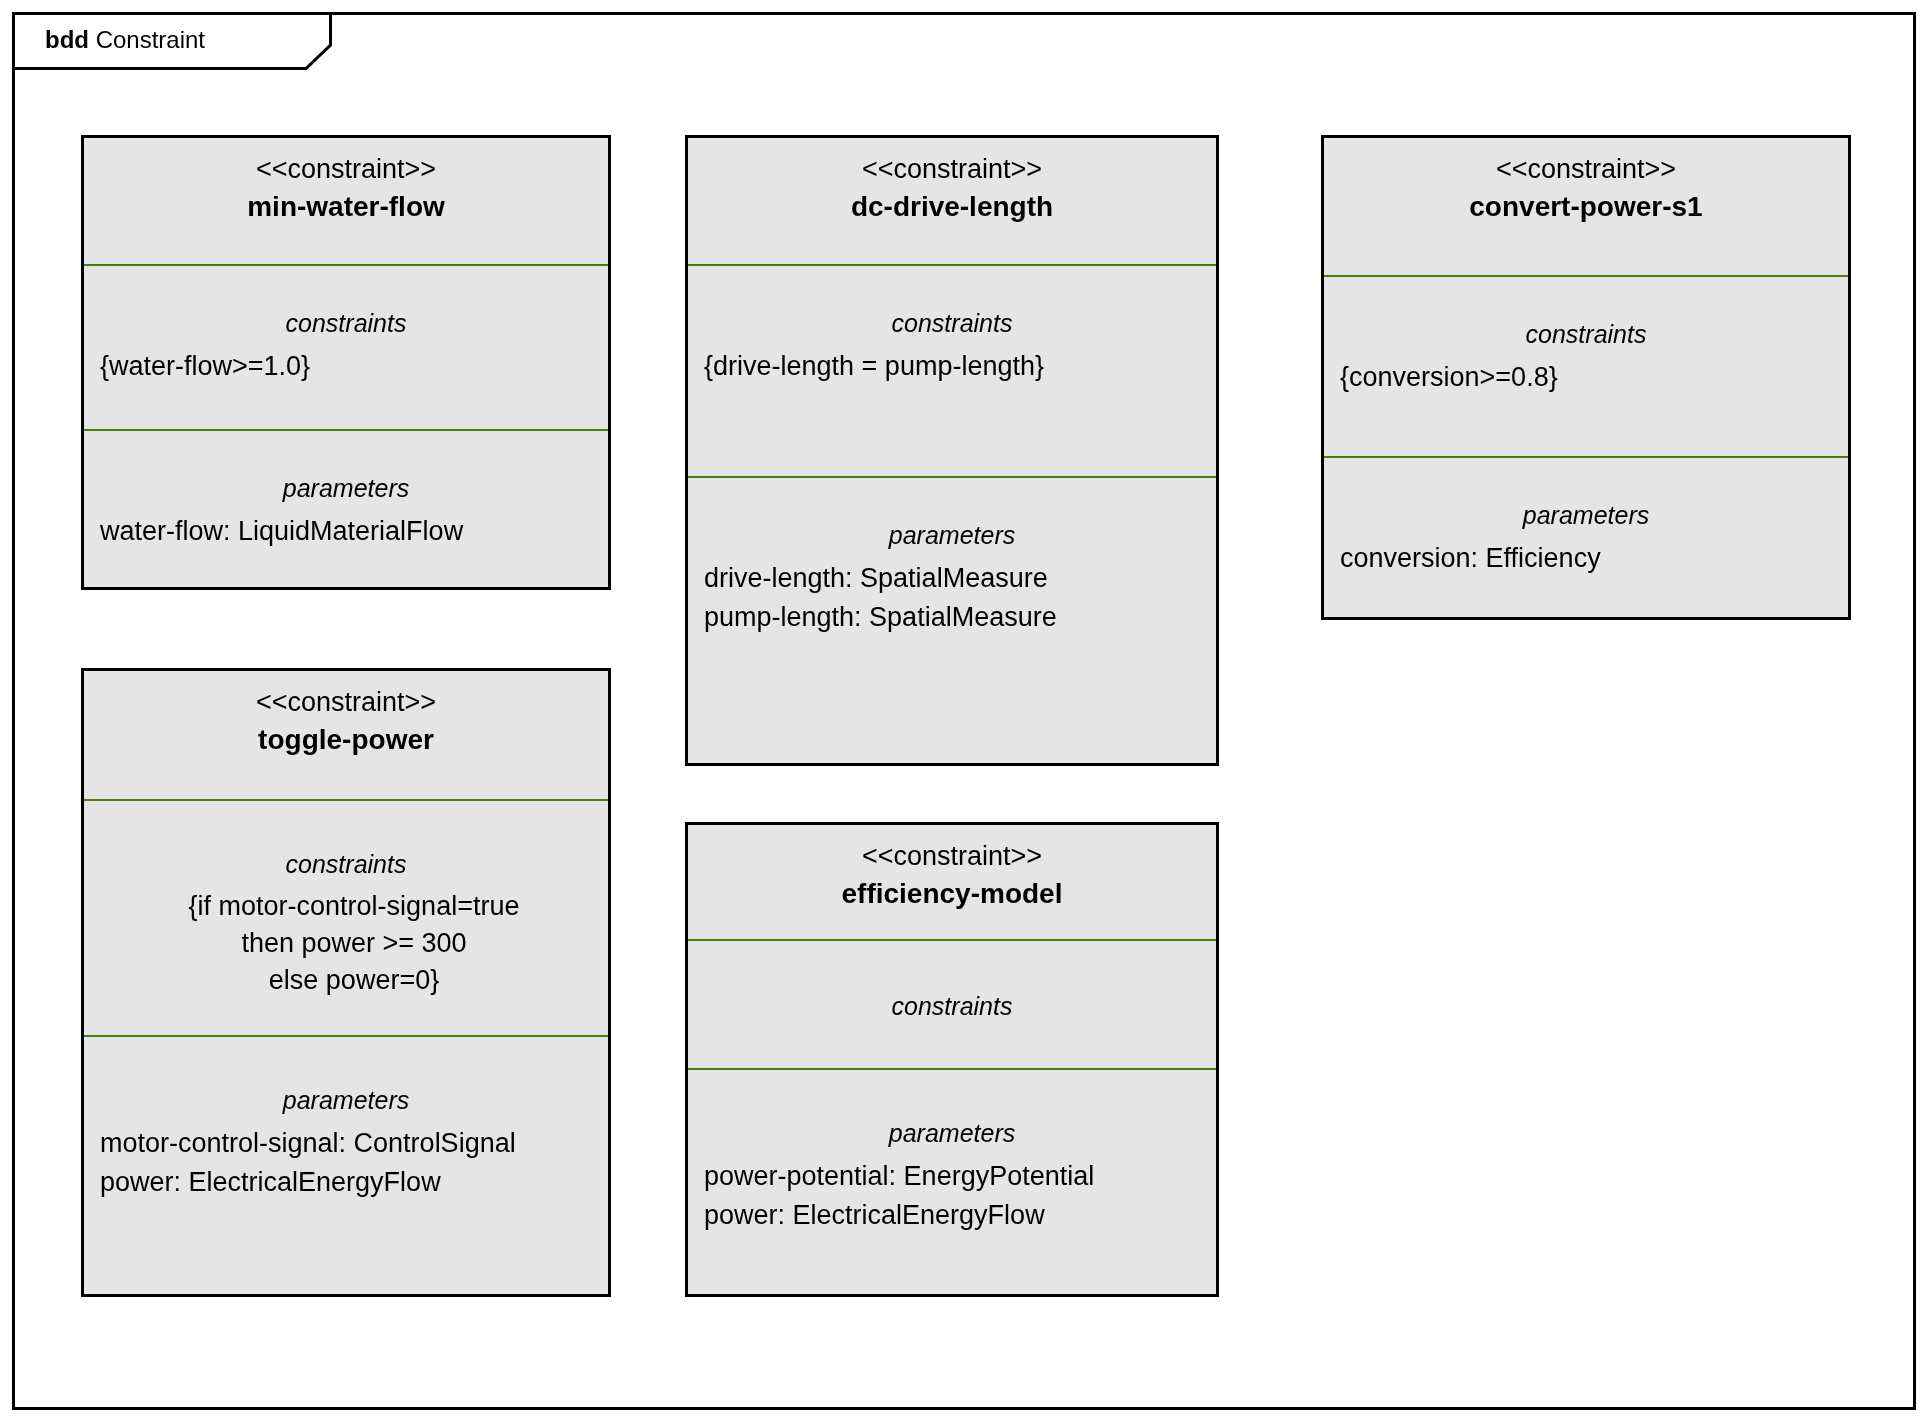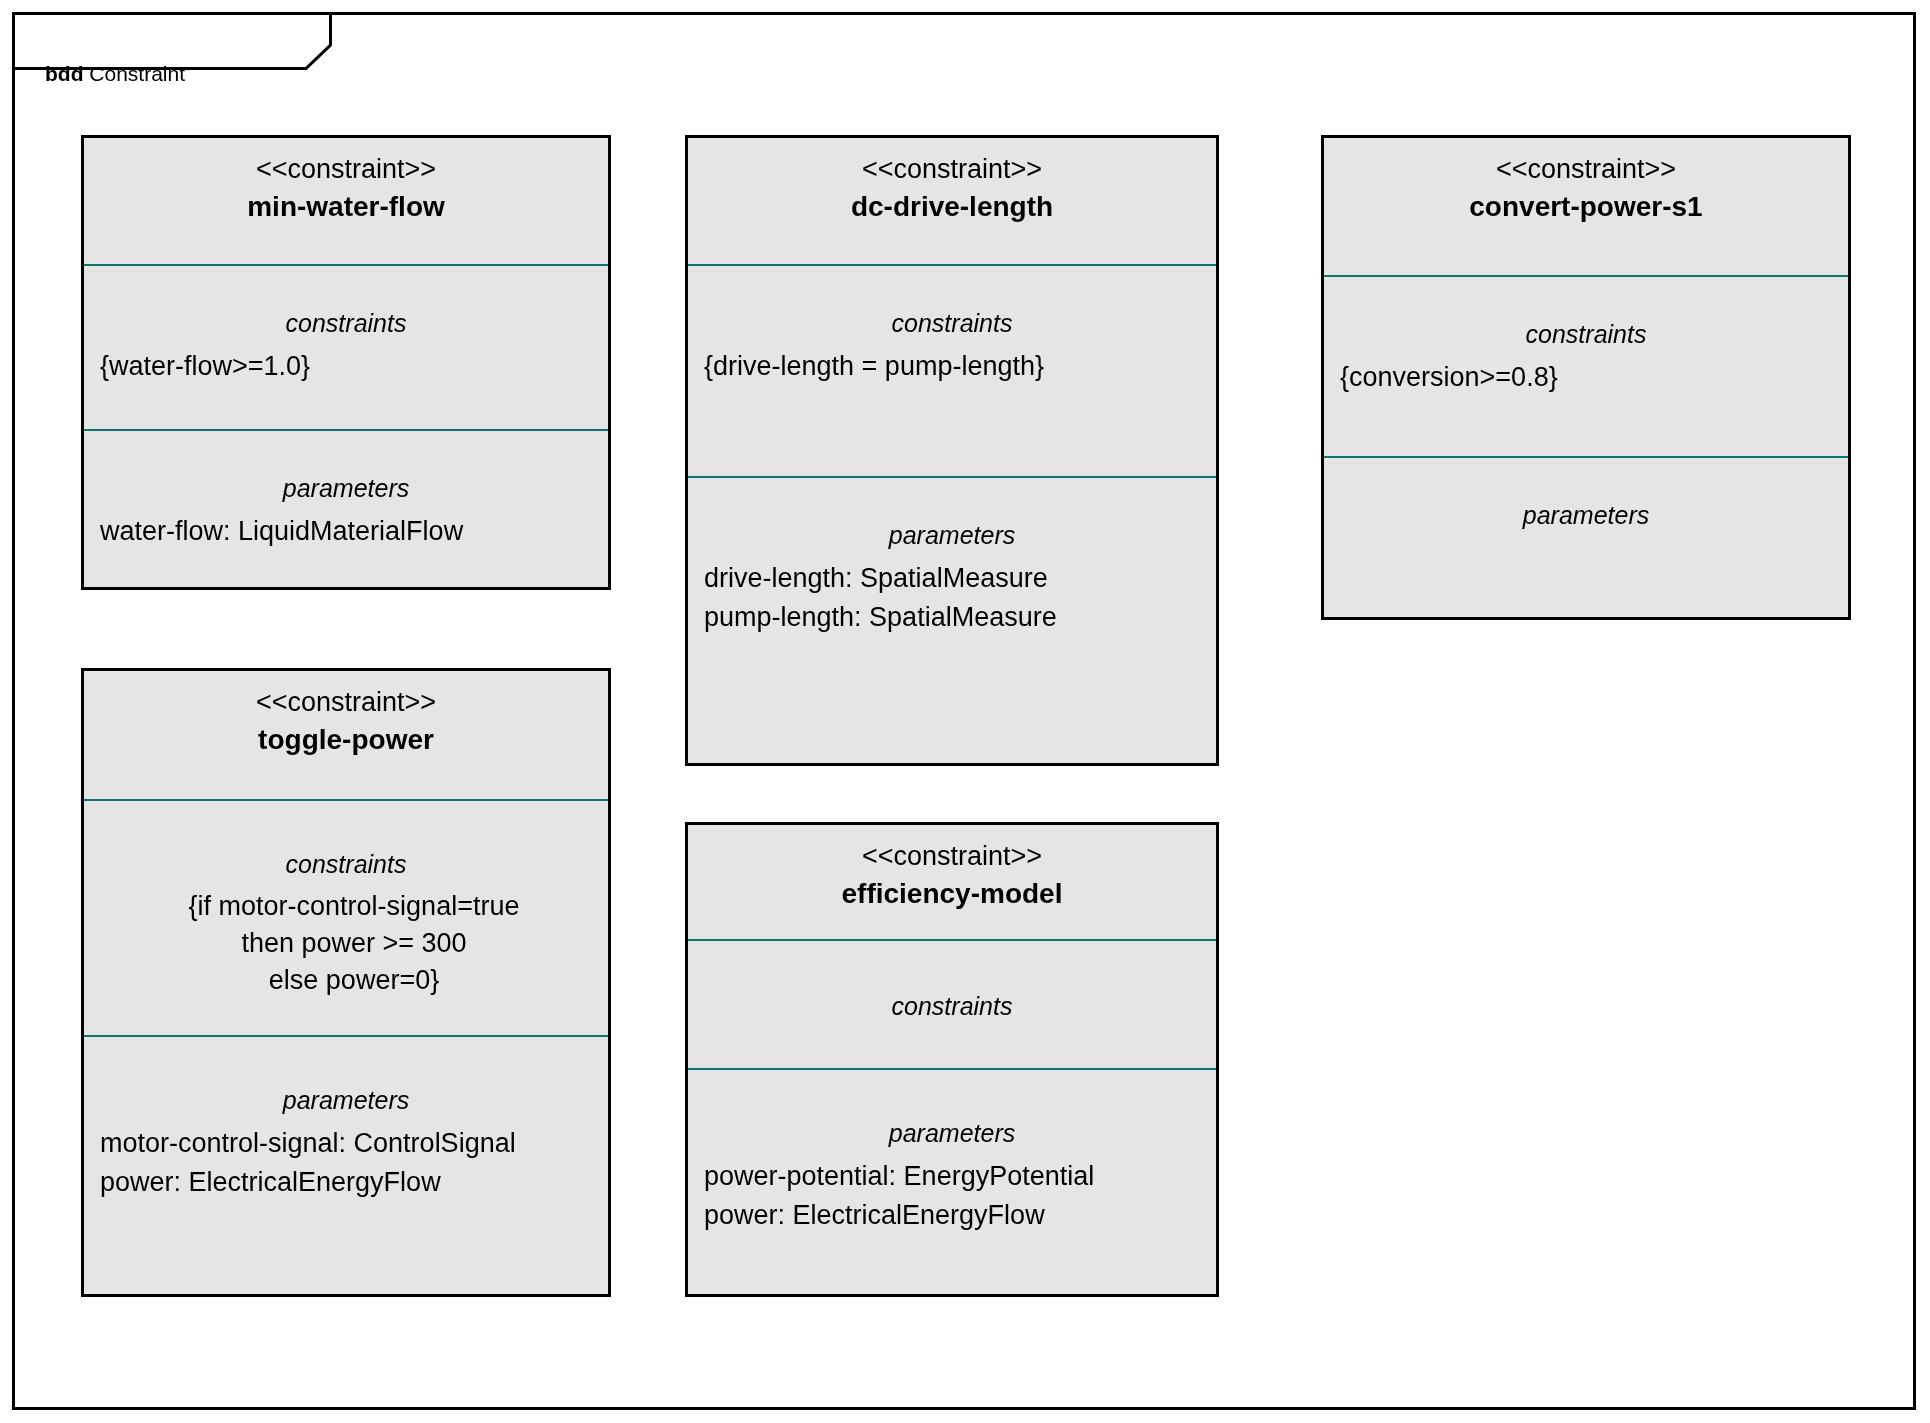--- a/index.html
+++ b/index.html
@@ -40,9 +40,8 @@
     height: 55px;
     display: flex;
     align-items: center;
-    font-size: 21px;
+    font-size: 24px;
     white-space: pre;
-    margin-top: 34px;
   }
   .tab-label .kw { font-weight: bold; }
 

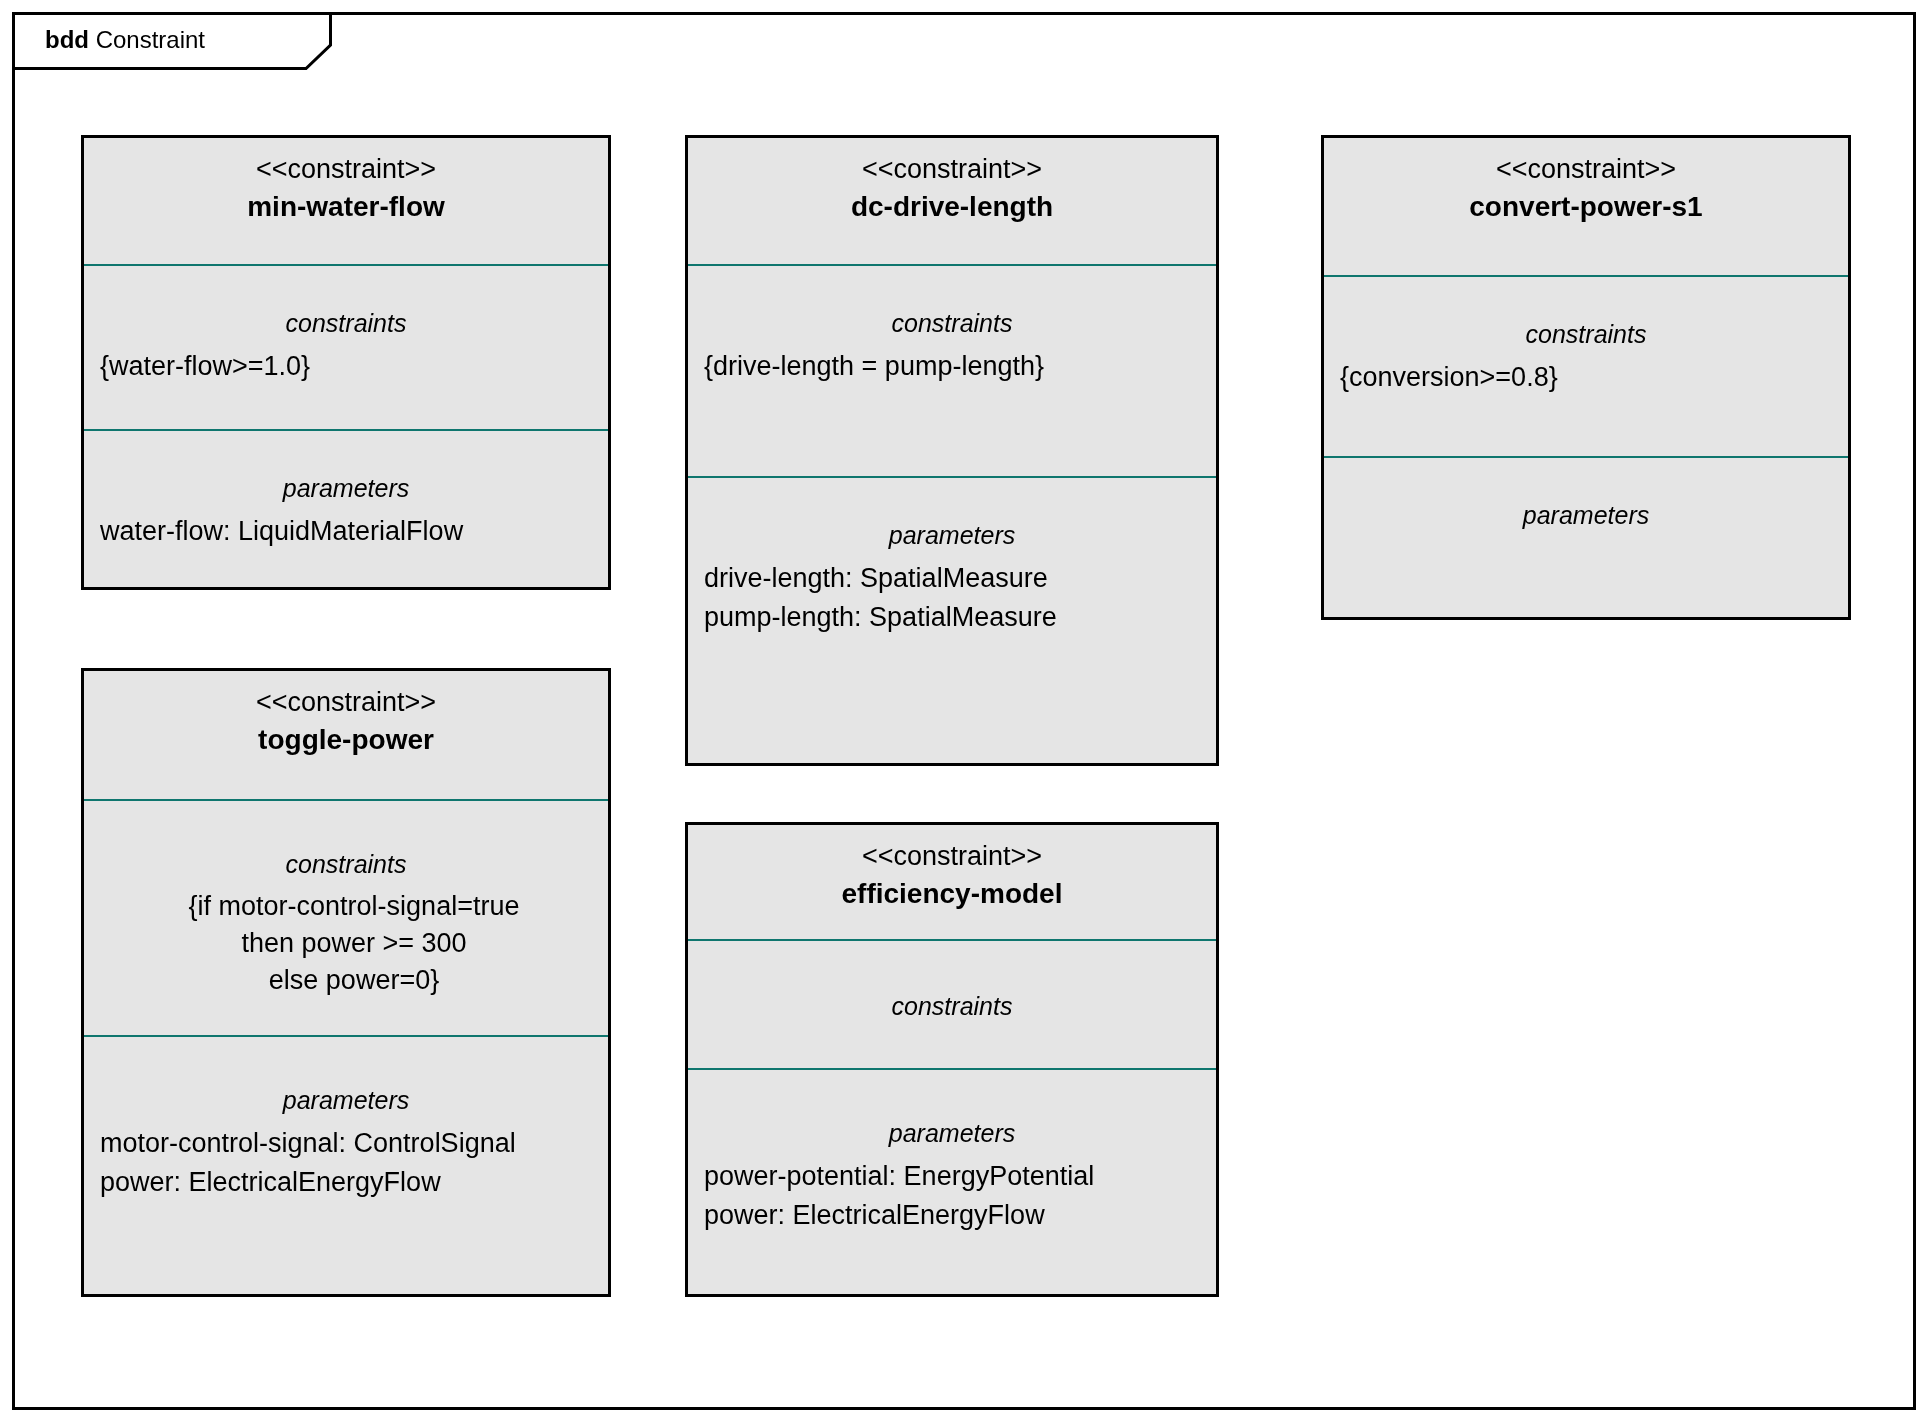--- a/index.html
+++ b/index.html
@@ -59,7 +59,7 @@
     flex: 0 0 auto;
     overflow: hidden;
   }
-  .comp.sep { border-top: 2px solid #0f766e; }
+  .comp.sep { border-top: 2px solid #4d7c0f; }
   .comp.fill { flex: 1 1 auto; }
 
   .comp.title {

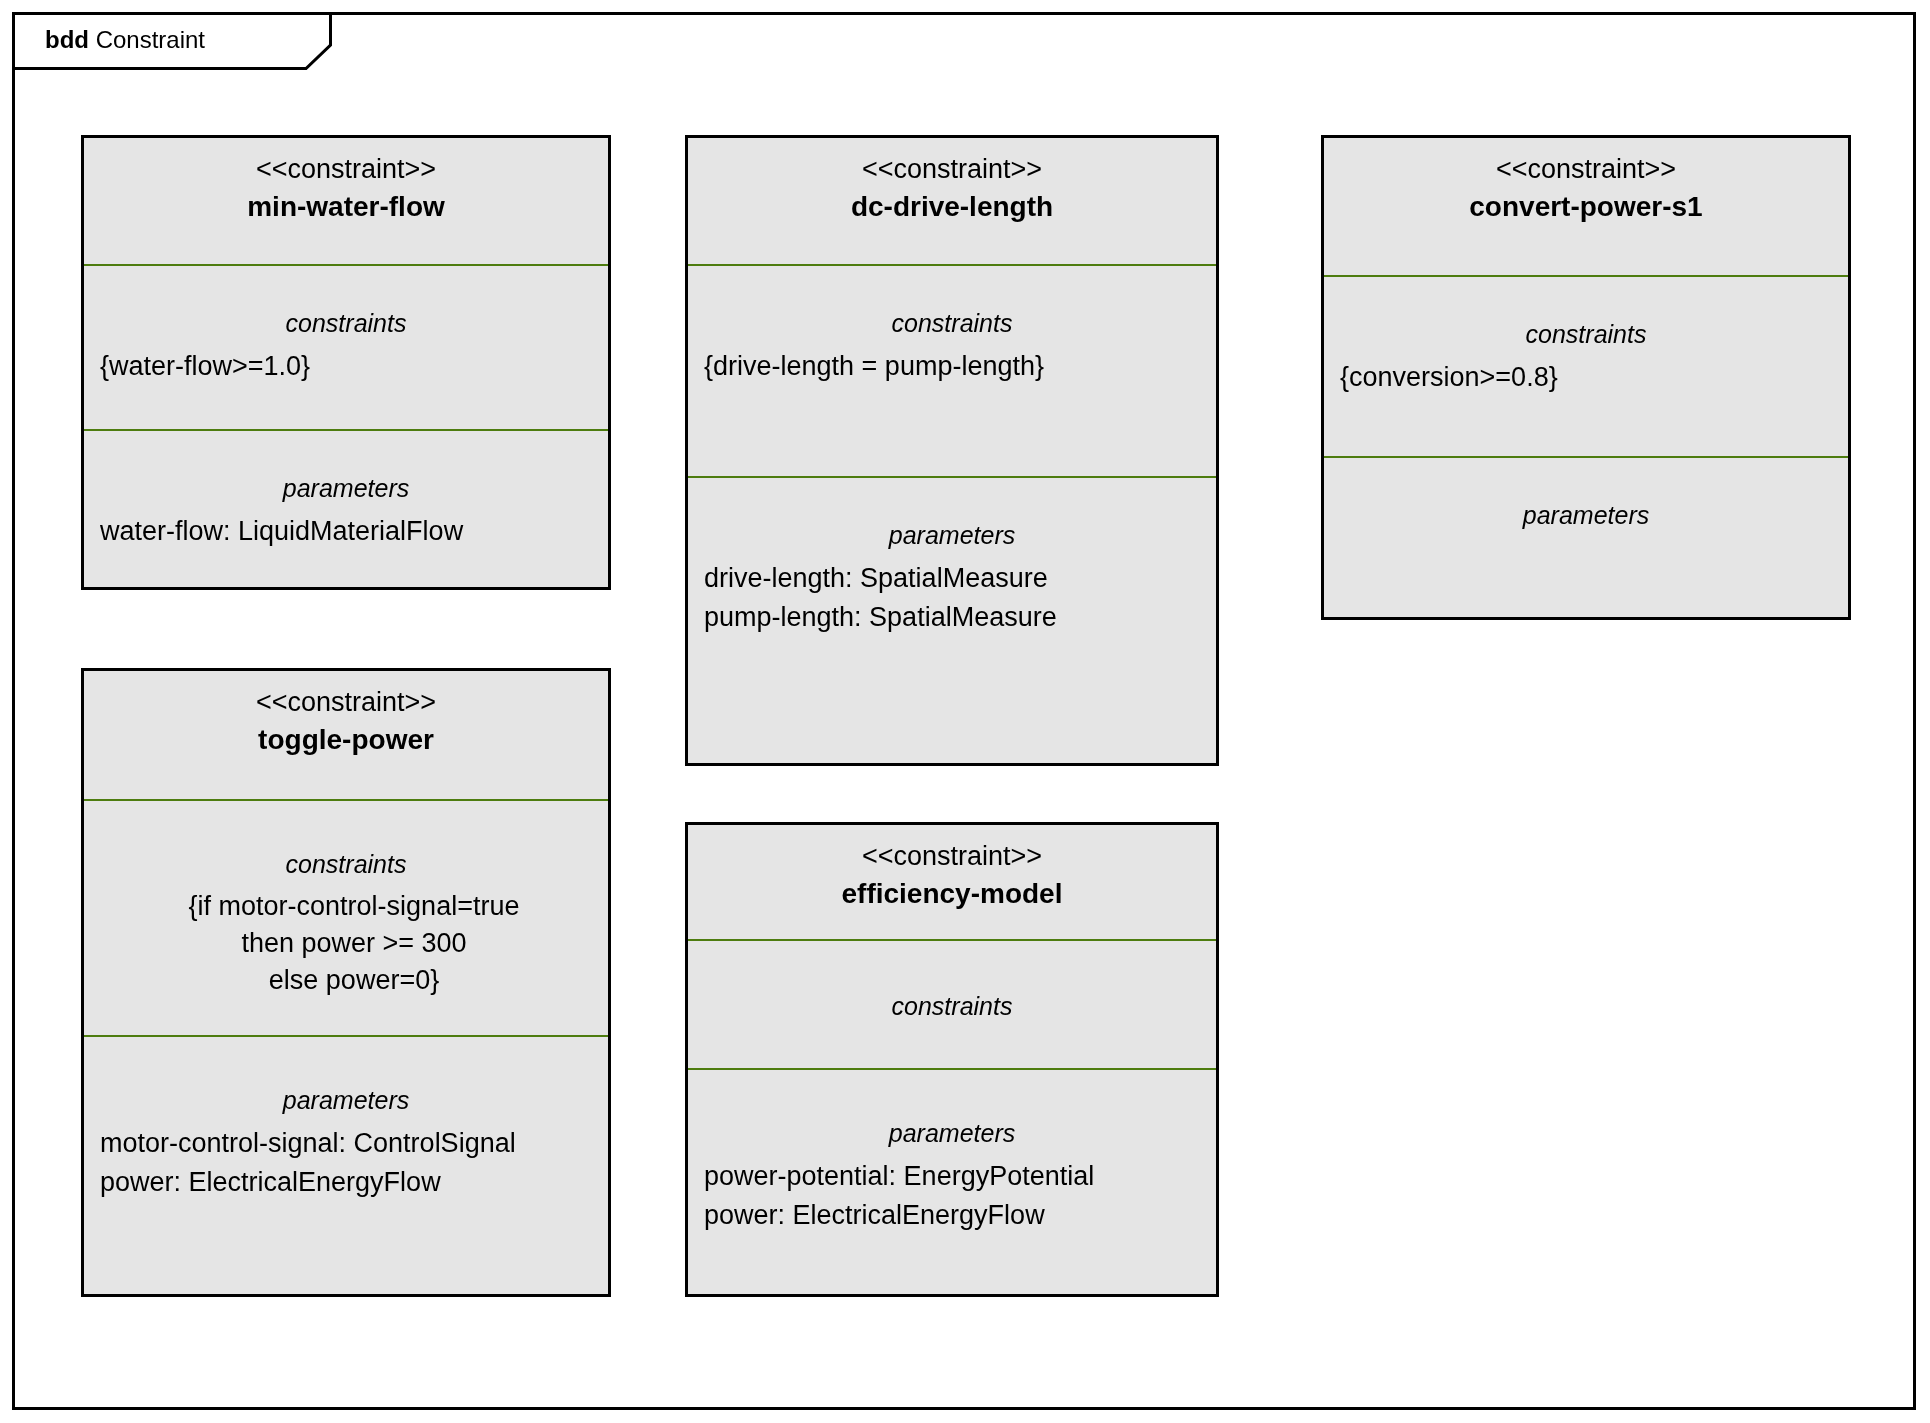--- a/index.html
+++ b/index.html
@@ -155,6 +155,7 @@
     </div>
     <div class="comp sep fill pt42">
       <div class="seclabel">parameters</div>
+      <div class="bodytext">conversion: Efficiency</div>
     </div>
   </div>
 

